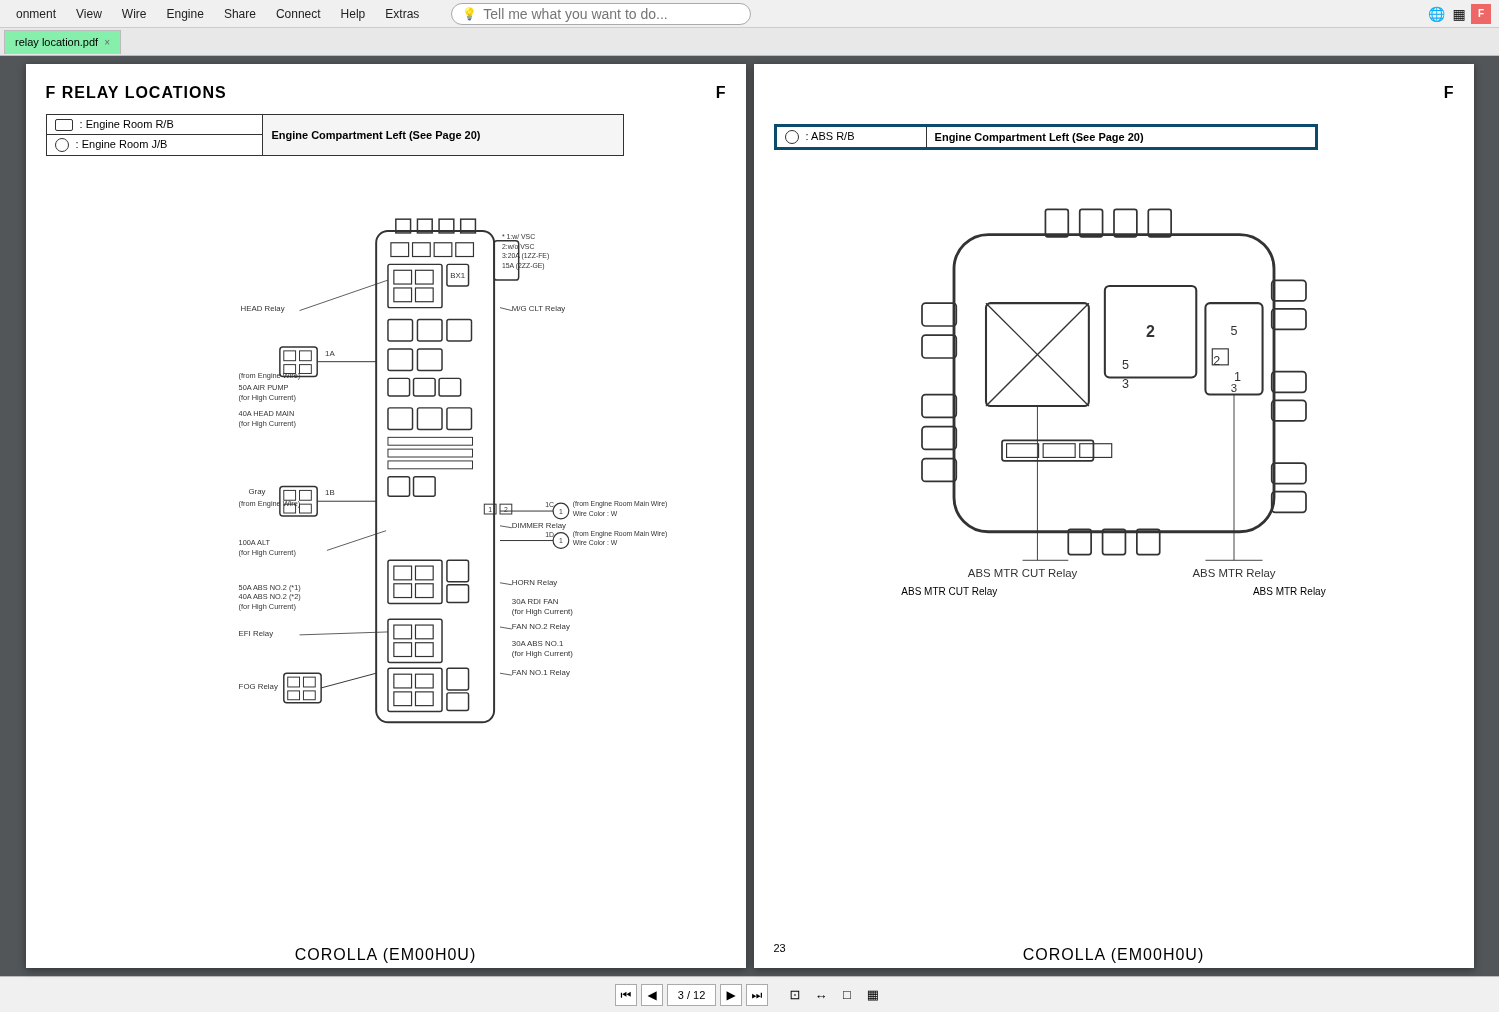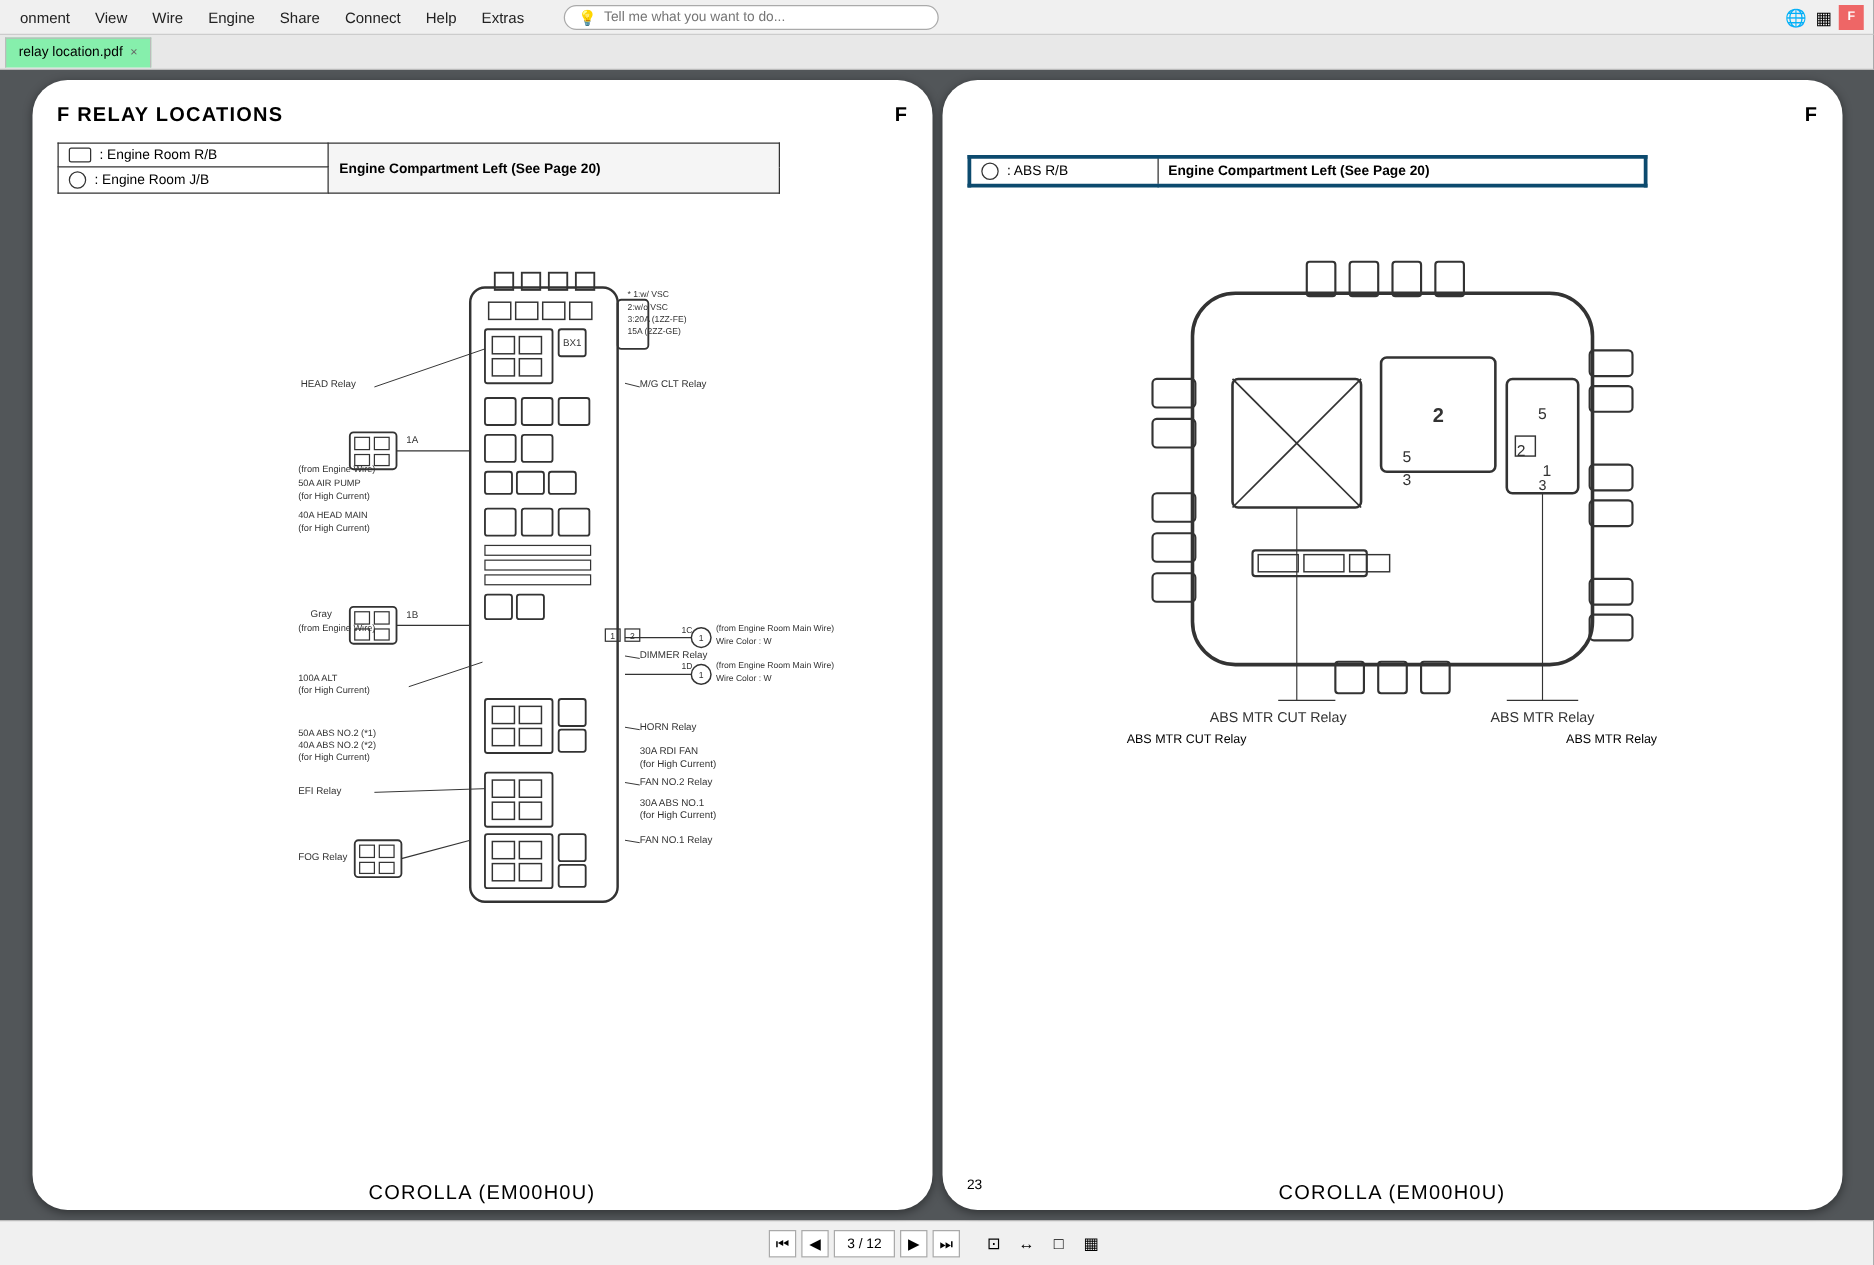--- a/index.html
+++ b/index.html
@@ -42,7 +42,7 @@
     .search-bar input {
       border: none;
       outline: none;
-      font-size: 11px;
+      font-size: 14px;
       width: 260px;
       color: #888;
     }

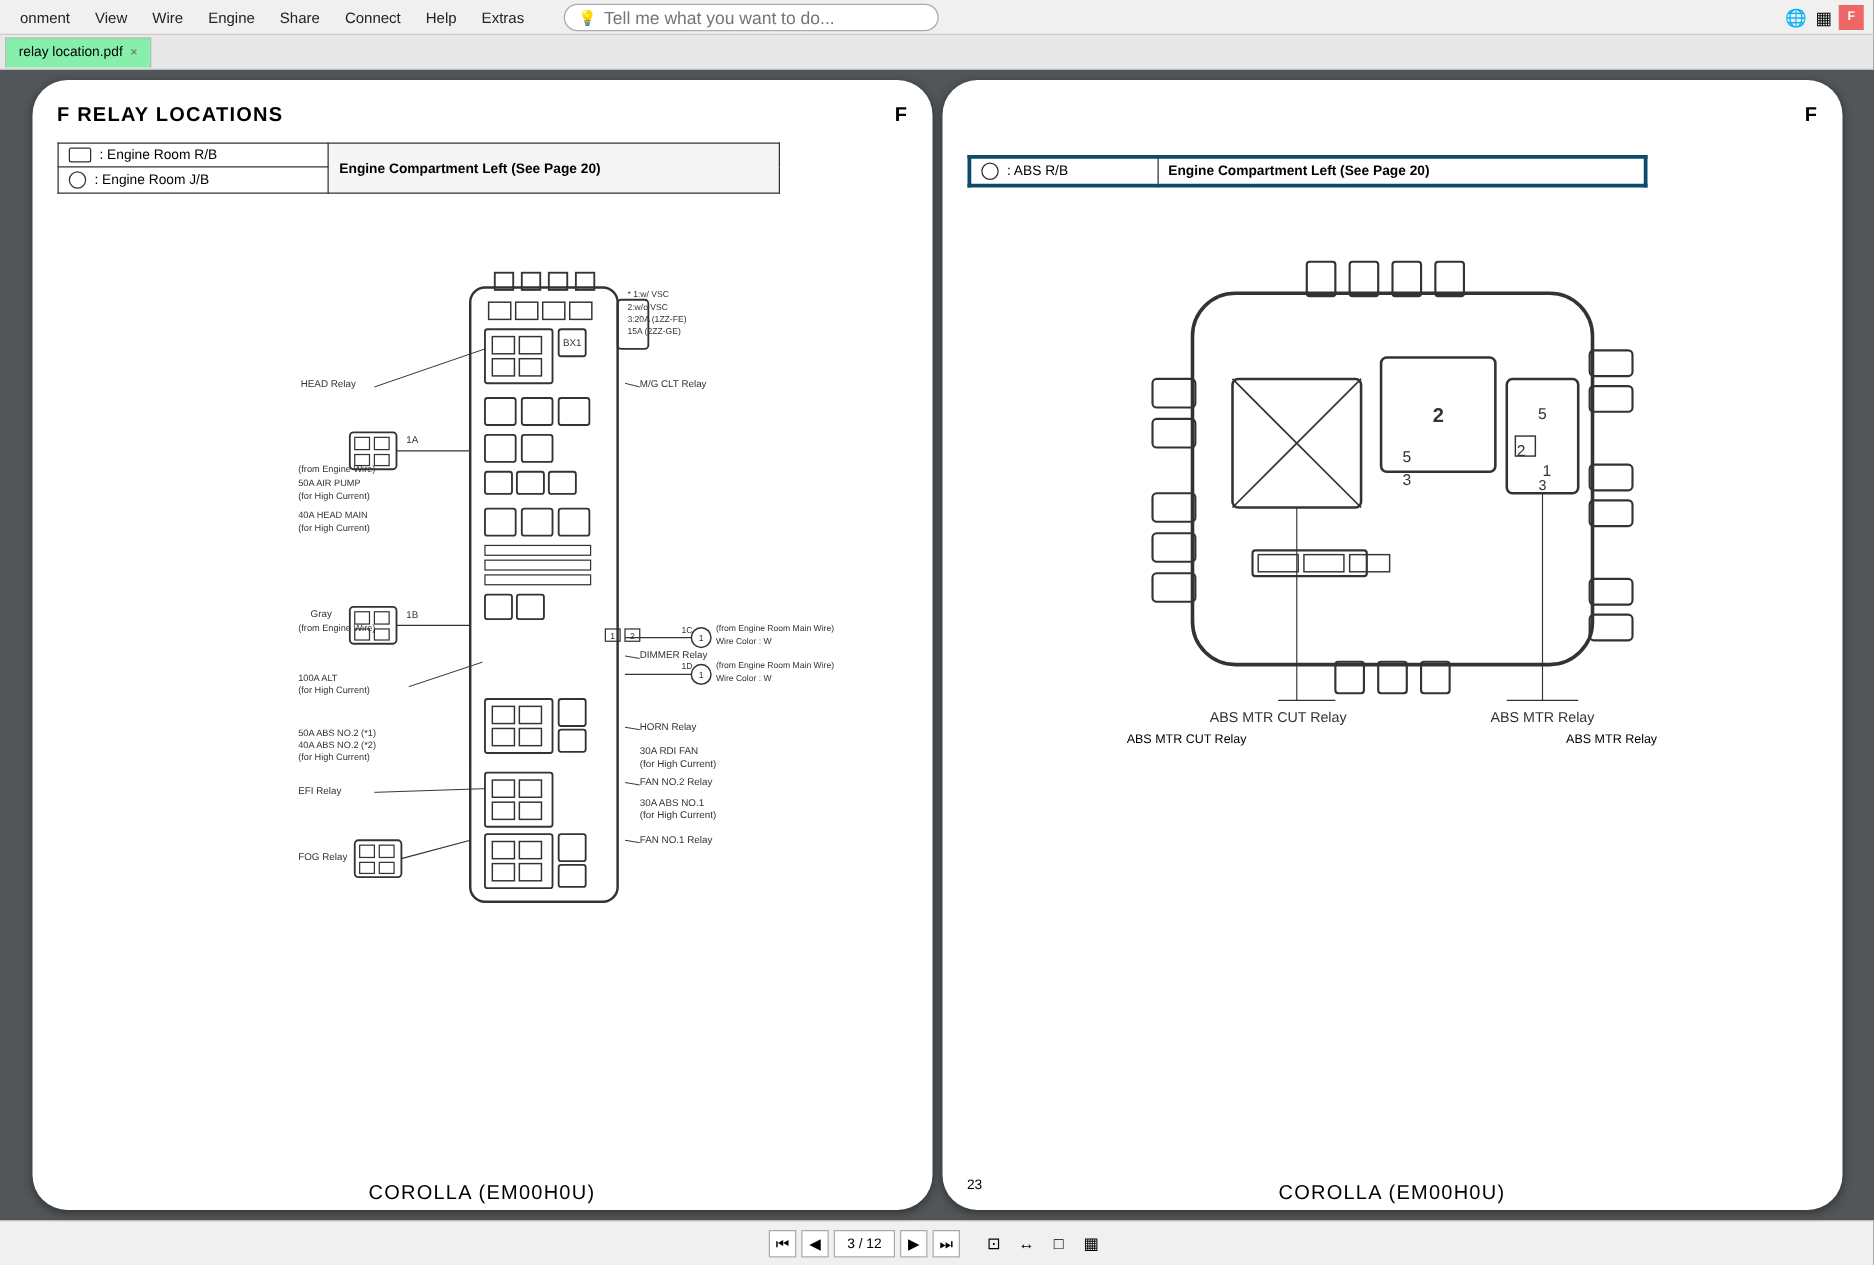--- a/index.html
+++ b/index.html
@@ -102,7 +102,6 @@
       position: relative;
       overflow: hidden;
       box-shadow: 0 2px 8px rgba(0,0,0,0.4);
-      border-radius: 28px;
     }
 
     .page-title {

